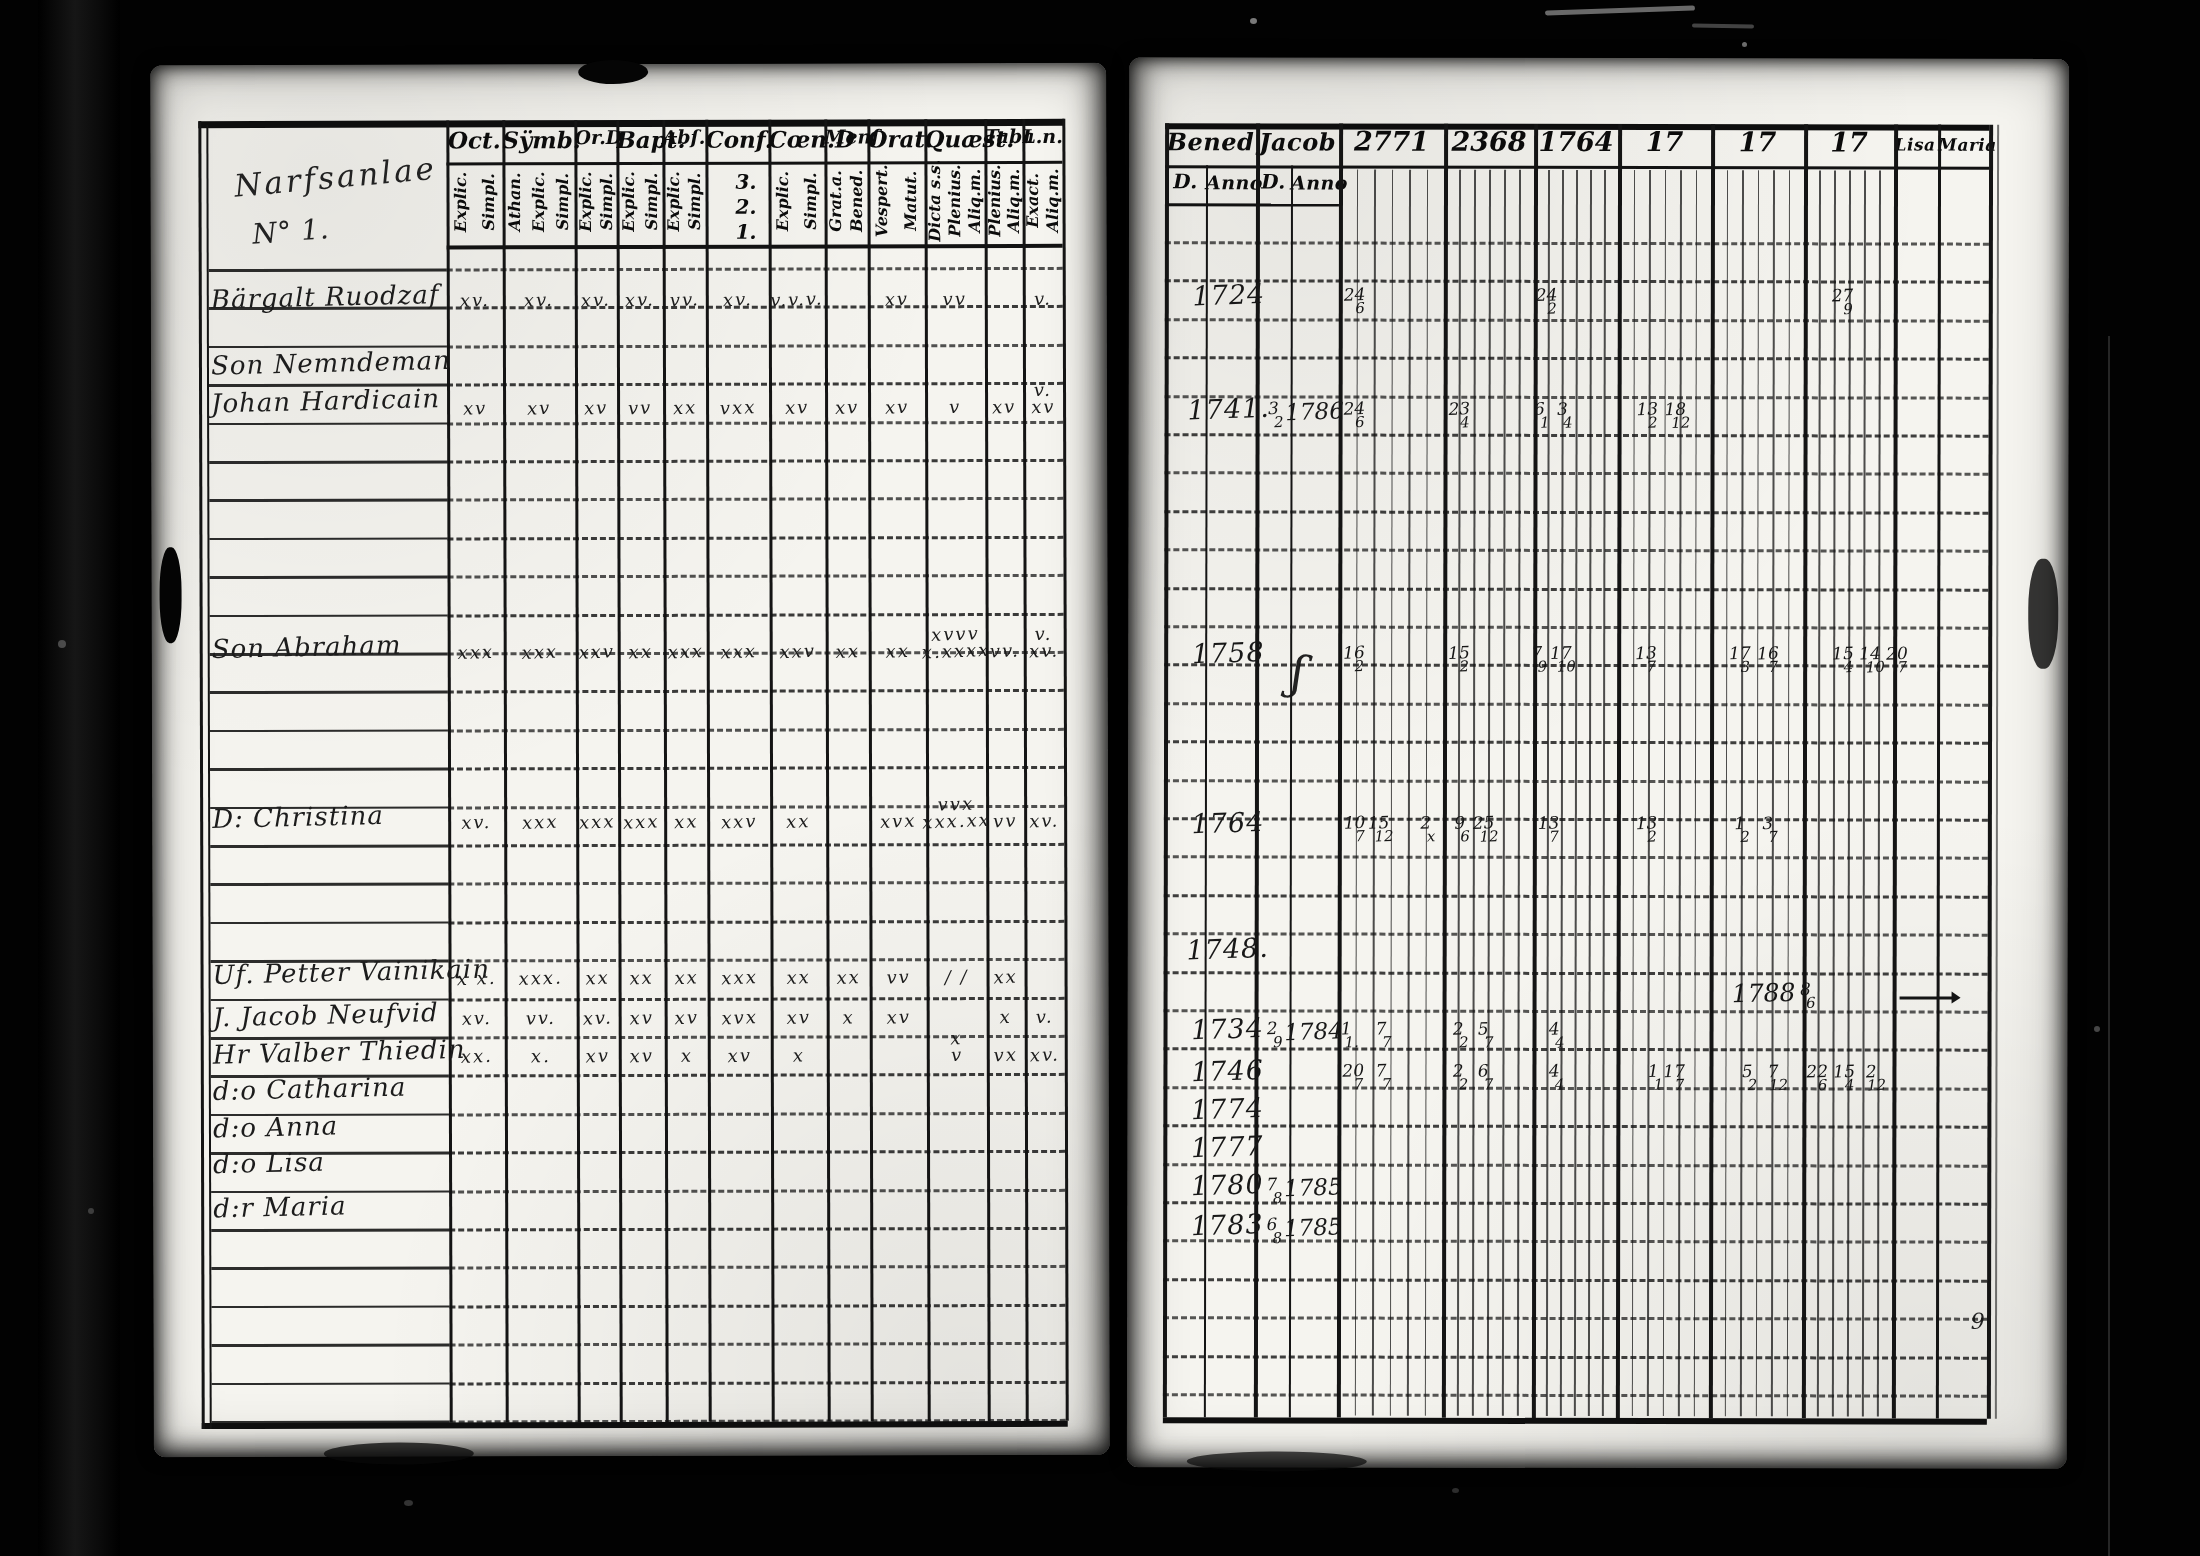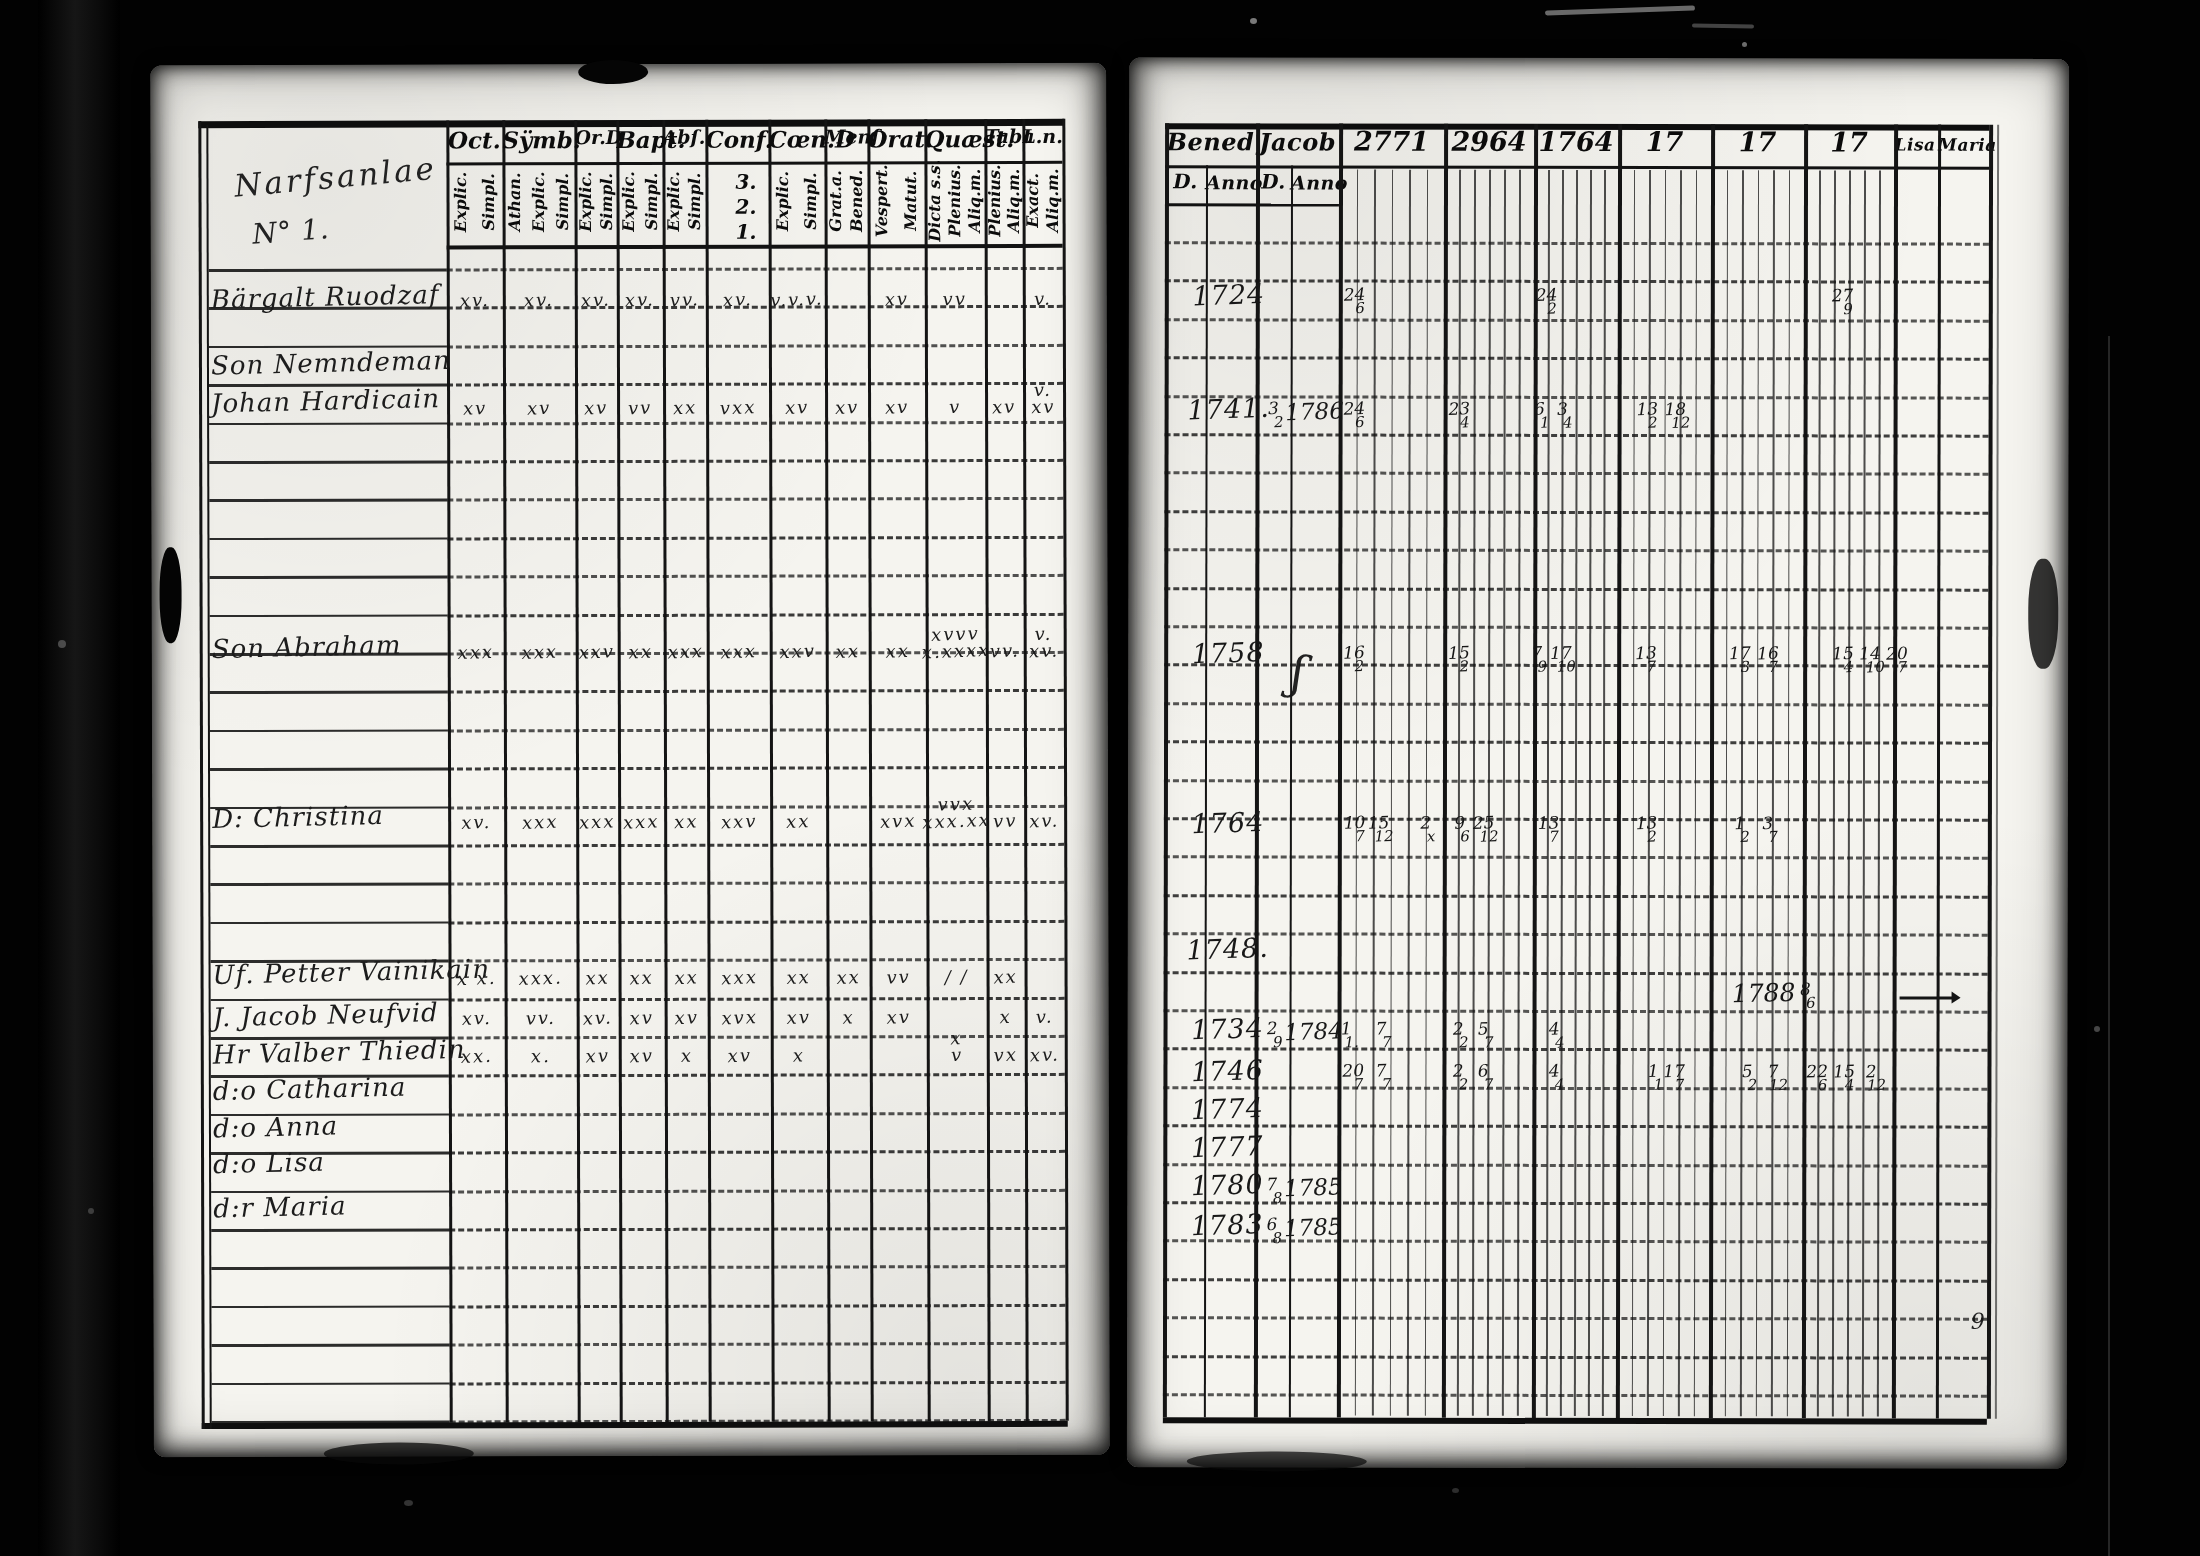--- a/index.html
+++ b/index.html
@@ -305,7 +305,7 @@
       <div style="position: absolute; left: 360px; top: 112px; width: 1.6px; height: 1246px; background: rgba(20, 20, 20, 0.75);"></div>
       <div style="position: absolute; left: 375px; top: 112px; width: 1.6px; height: 1246px; background: rgba(20, 20, 20, 0.75);"></div>
       <div style="position: absolute; left: 390px; top: 112px; width: 1.6px; height: 1246px; background: rgba(20, 20, 20, 0.75);"></div>
-      <div style="position: absolute; left: 315px; top: 68px; width: 90px; text-align: center; font-weight: 700; font-style: italic; font-size: 27px; color: rgb(11, 11, 11);">2964</div>
+      <div style="position: absolute; left: 315px; top: 68px; width: 90px; text-align: center; font-weight: 700; font-style: italic; font-size: 27px; color: rgb(11, 11, 11);">2368</div>
       <div style="position: absolute; left: 419px; top: 112px; width: 1.6px; height: 1246px; background: rgba(20, 20, 20, 0.75);"></div>
       <div style="position: absolute; left: 433px; top: 112px; width: 1.6px; height: 1246px; background: rgba(20, 20, 20, 0.75);"></div>
       <div style="position: absolute; left: 447px; top: 112px; width: 1.6px; height: 1246px; background: rgba(20, 20, 20, 0.75);"></div>

